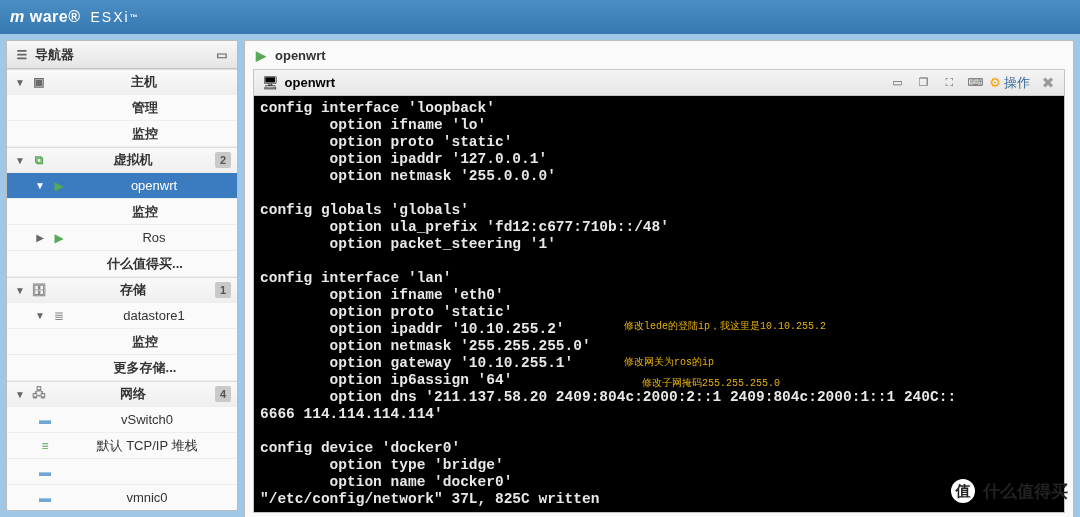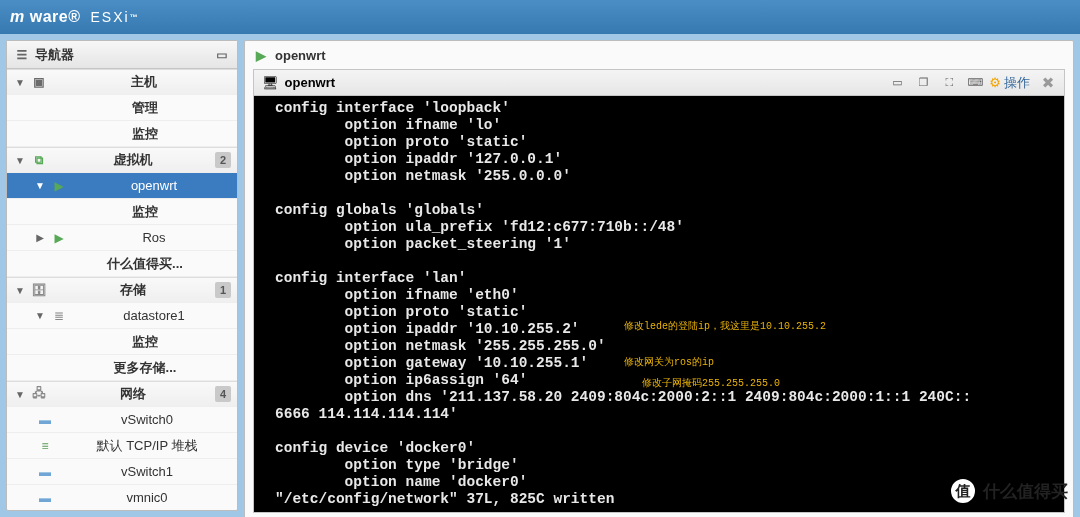--- a/index.html
+++ b/index.html
@@ -55,7 +55,7 @@
   .console-head .action { color: #336699; cursor: pointer; display: flex; align-items: center; gap: 3px; }
   .console-head .close { color: #999; font-size: 15px; }
 
-  .terminal { flex: 1; background: #000; color: #e8e8e8; font-family: "Courier New", monospace; font-size: 14.5px; font-weight: bold; line-height: 17px; padding: 4px 21px; white-space: pre; overflow: hidden; position: relative; }
+  .terminal { flex: 1; background: #000; color: #e8e8e8; font-family: "Courier New", monospace; font-size: 14.5px; font-weight: bold; line-height: 17px; padding: 4px 6px; white-space: pre; overflow: hidden; position: relative; }
   .terminal .annot { position: absolute; color: #eab308; font-family: Liberation Mono, monospace; font-weight: normal; font-size: 10px; white-space: nowrap; }
 
   .watermark { position: absolute; right: 12px; bottom: 12px; display: flex; align-items: center; gap: 6px; color: #222; font-size: 17px; font-weight: bold; }

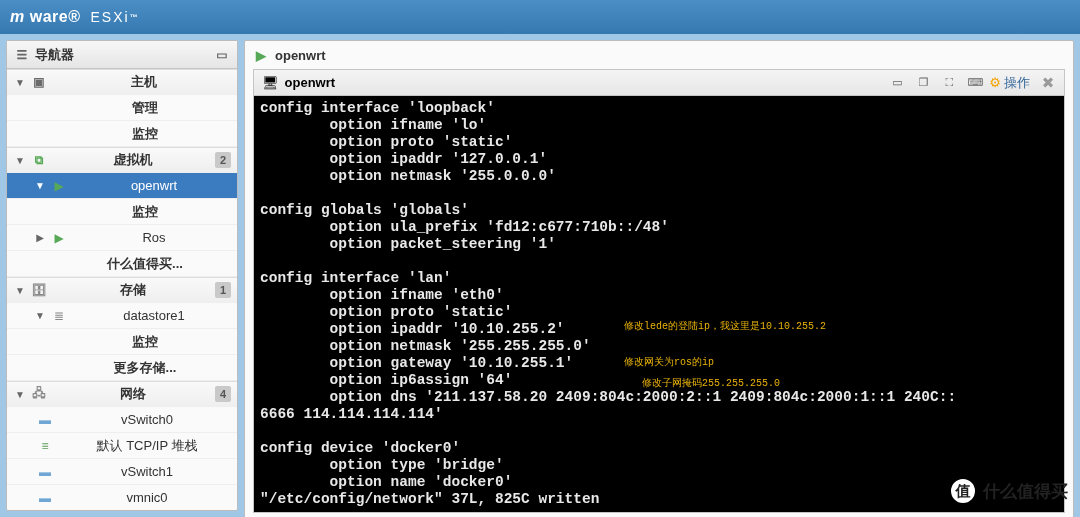--- a/index.html
+++ b/index.html
@@ -159,7 +159,6 @@
             </div>
           <div class="row indent1">
               <span class="ico ico-vs">▬</span>
-              <span class="label">vSwitch1</span>
             </div>
           <div class="row indent1">
               <span class="ico ico-vs">▬</span>

